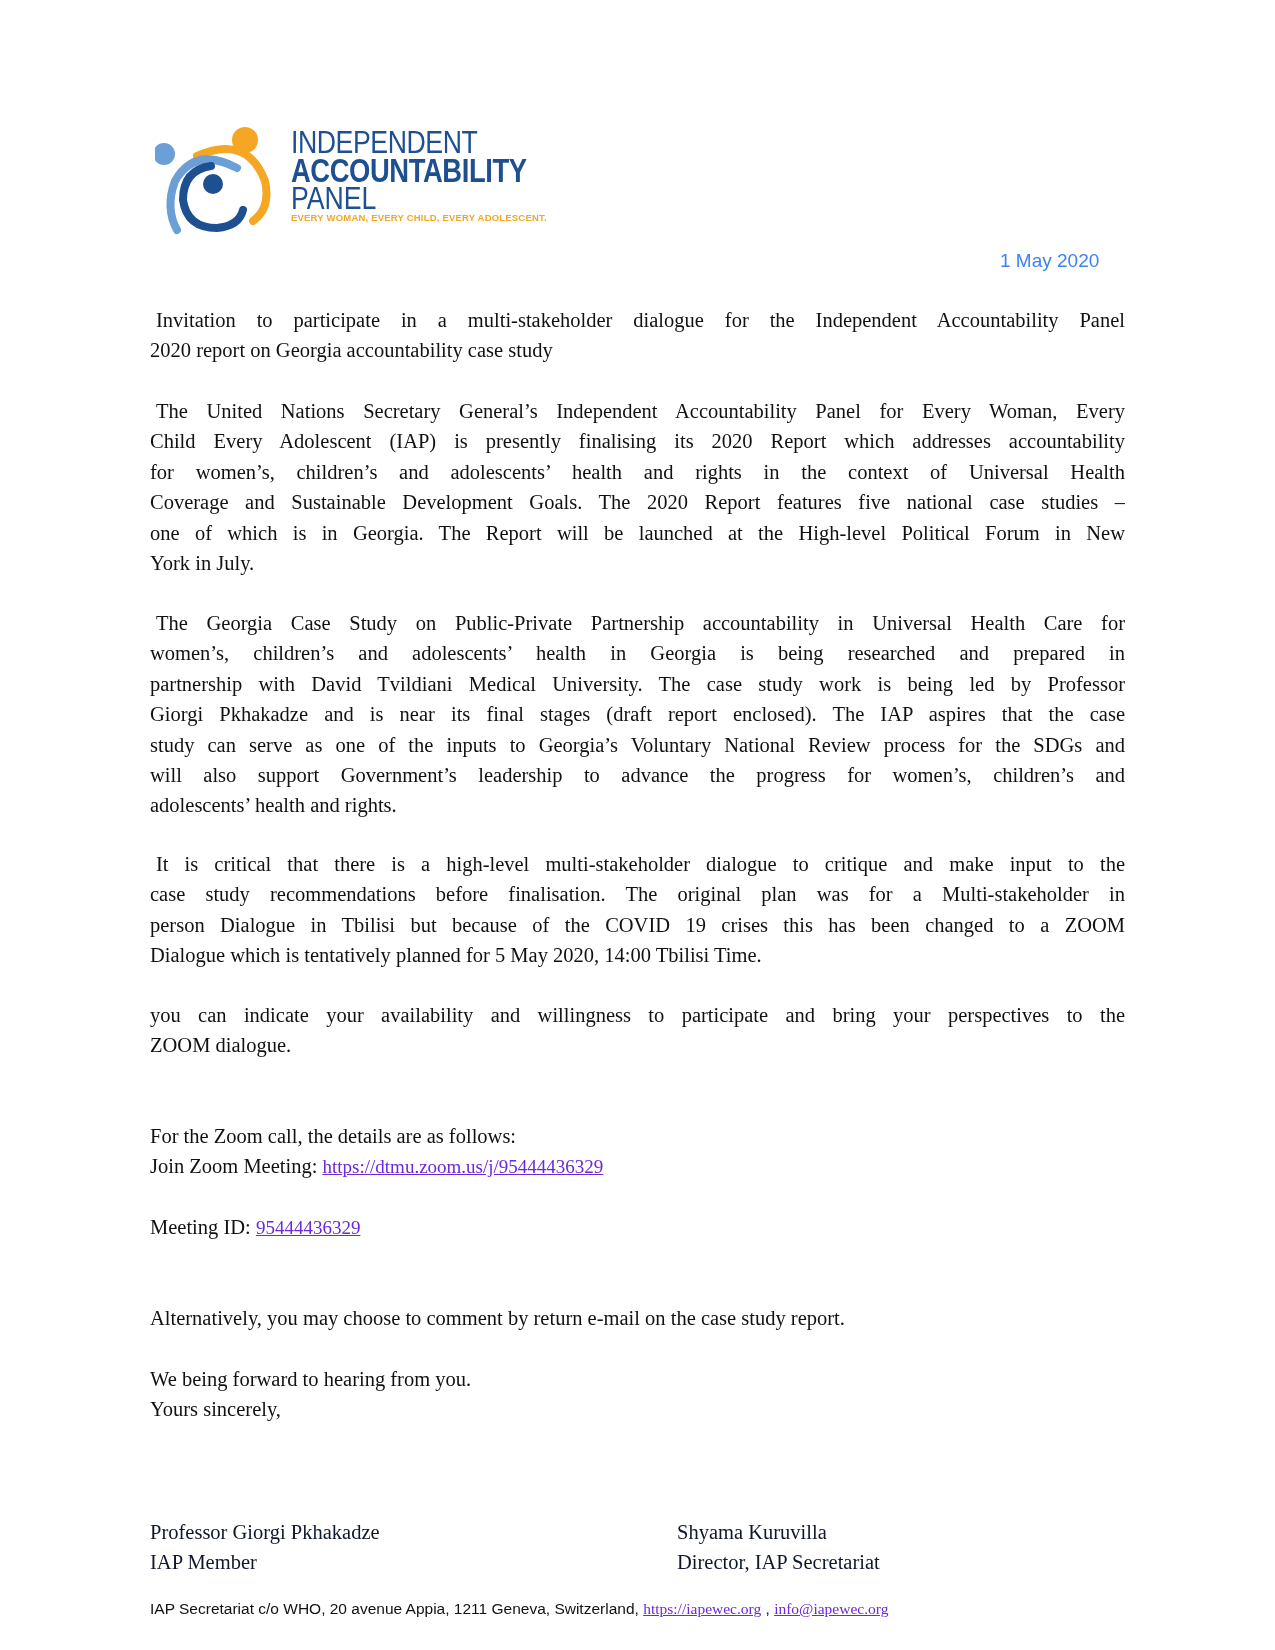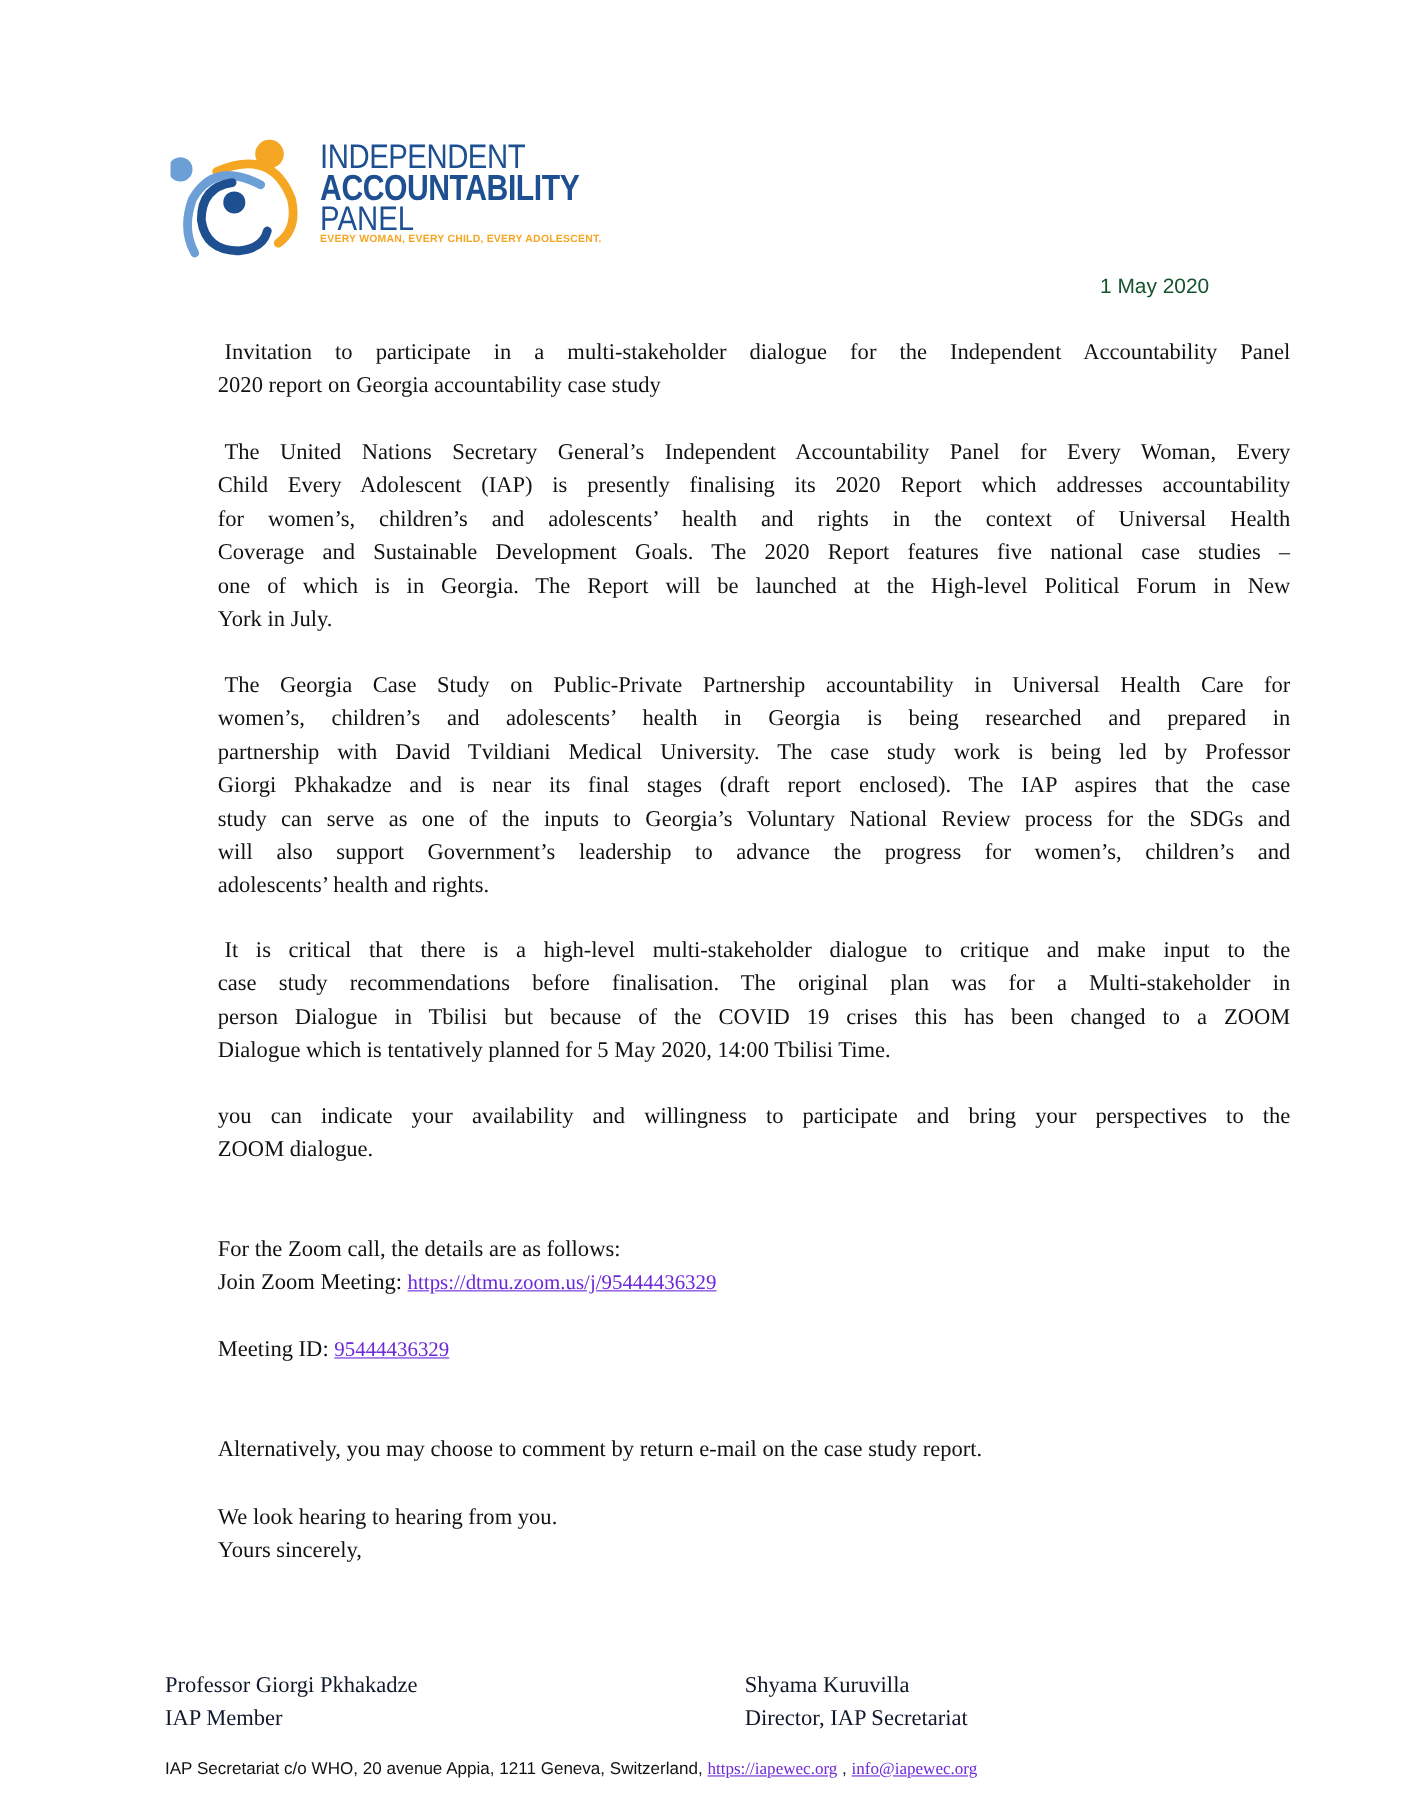--- a/index.html
+++ b/index.html
@@ -16,7 +16,7 @@
   .logo-tagline { font-family: "Liberation Sans", sans-serif; font-weight: bold; font-size: 9.5px; color: #f5a623; letter-spacing: 0.2px; white-space: nowrap; }
 
   
-  .date { position: absolute; left: 1000px; top: 250px; font-family: "Liberation Sans", sans-serif; font-size: 19px; color: #14532d; white-space: nowrap; }
+  .date { position: absolute; left: 1000px; top: 250px; font-family: "Liberation Sans", sans-serif; font-size: 19px; color: #3b82f6; white-space: nowrap; }
 
   .block { position: absolute; left: 150px; width: 975px; font-family: "Liberation Serif", serif; font-size: 20.5px; line-height: 30.4px; color: #111; margin-left: 48px; }
   .line { display: block; height: 30.4px; white-space: nowrap; overflow: visible; }

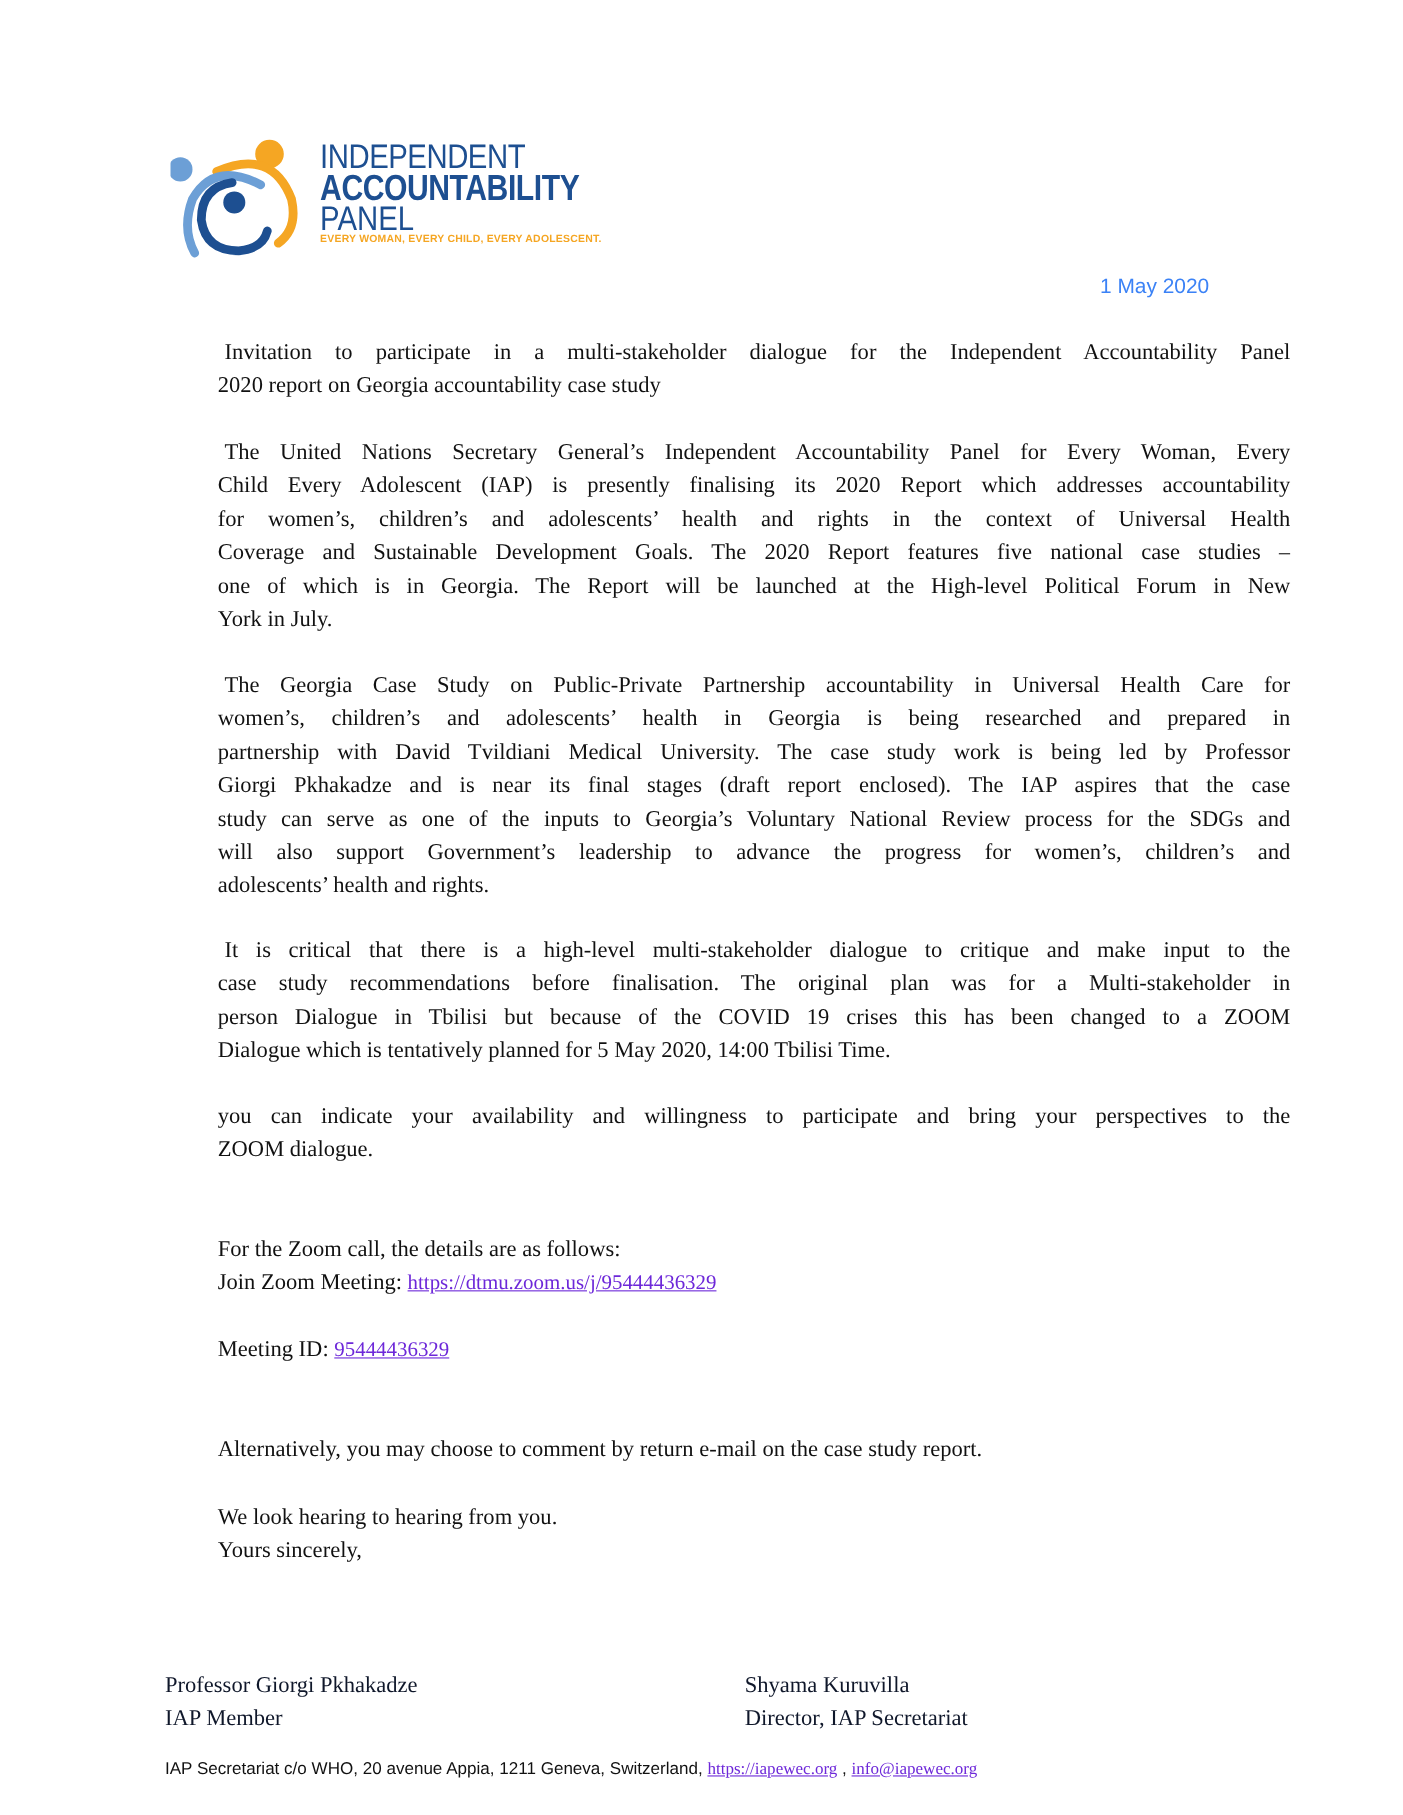--- a/index.html
+++ b/index.html
@@ -18,7 +18,7 @@
   
   .date { position: absolute; left: 1000px; top: 250px; font-family: "Liberation Sans", sans-serif; font-size: 19px; color: #3b82f6; white-space: nowrap; }
 
-  .block { position: absolute; left: 150px; width: 975px; font-family: "Liberation Serif", serif; font-size: 20.5px; line-height: 30.4px; color: #111; margin-left: 48px; }
+  .block { position: absolute; left: 150px; width: 975px; font-family: "Liberation Serif", serif; font-size: 20.5px; line-height: 30.4px; color: #111; }
   .line { display: block; height: 30.4px; white-space: nowrap; overflow: visible; }
   .line.just { text-align: justify; text-align-last: justify; white-space: normal; overflow: hidden; }
   .line.ind { text-indent: 6px; }

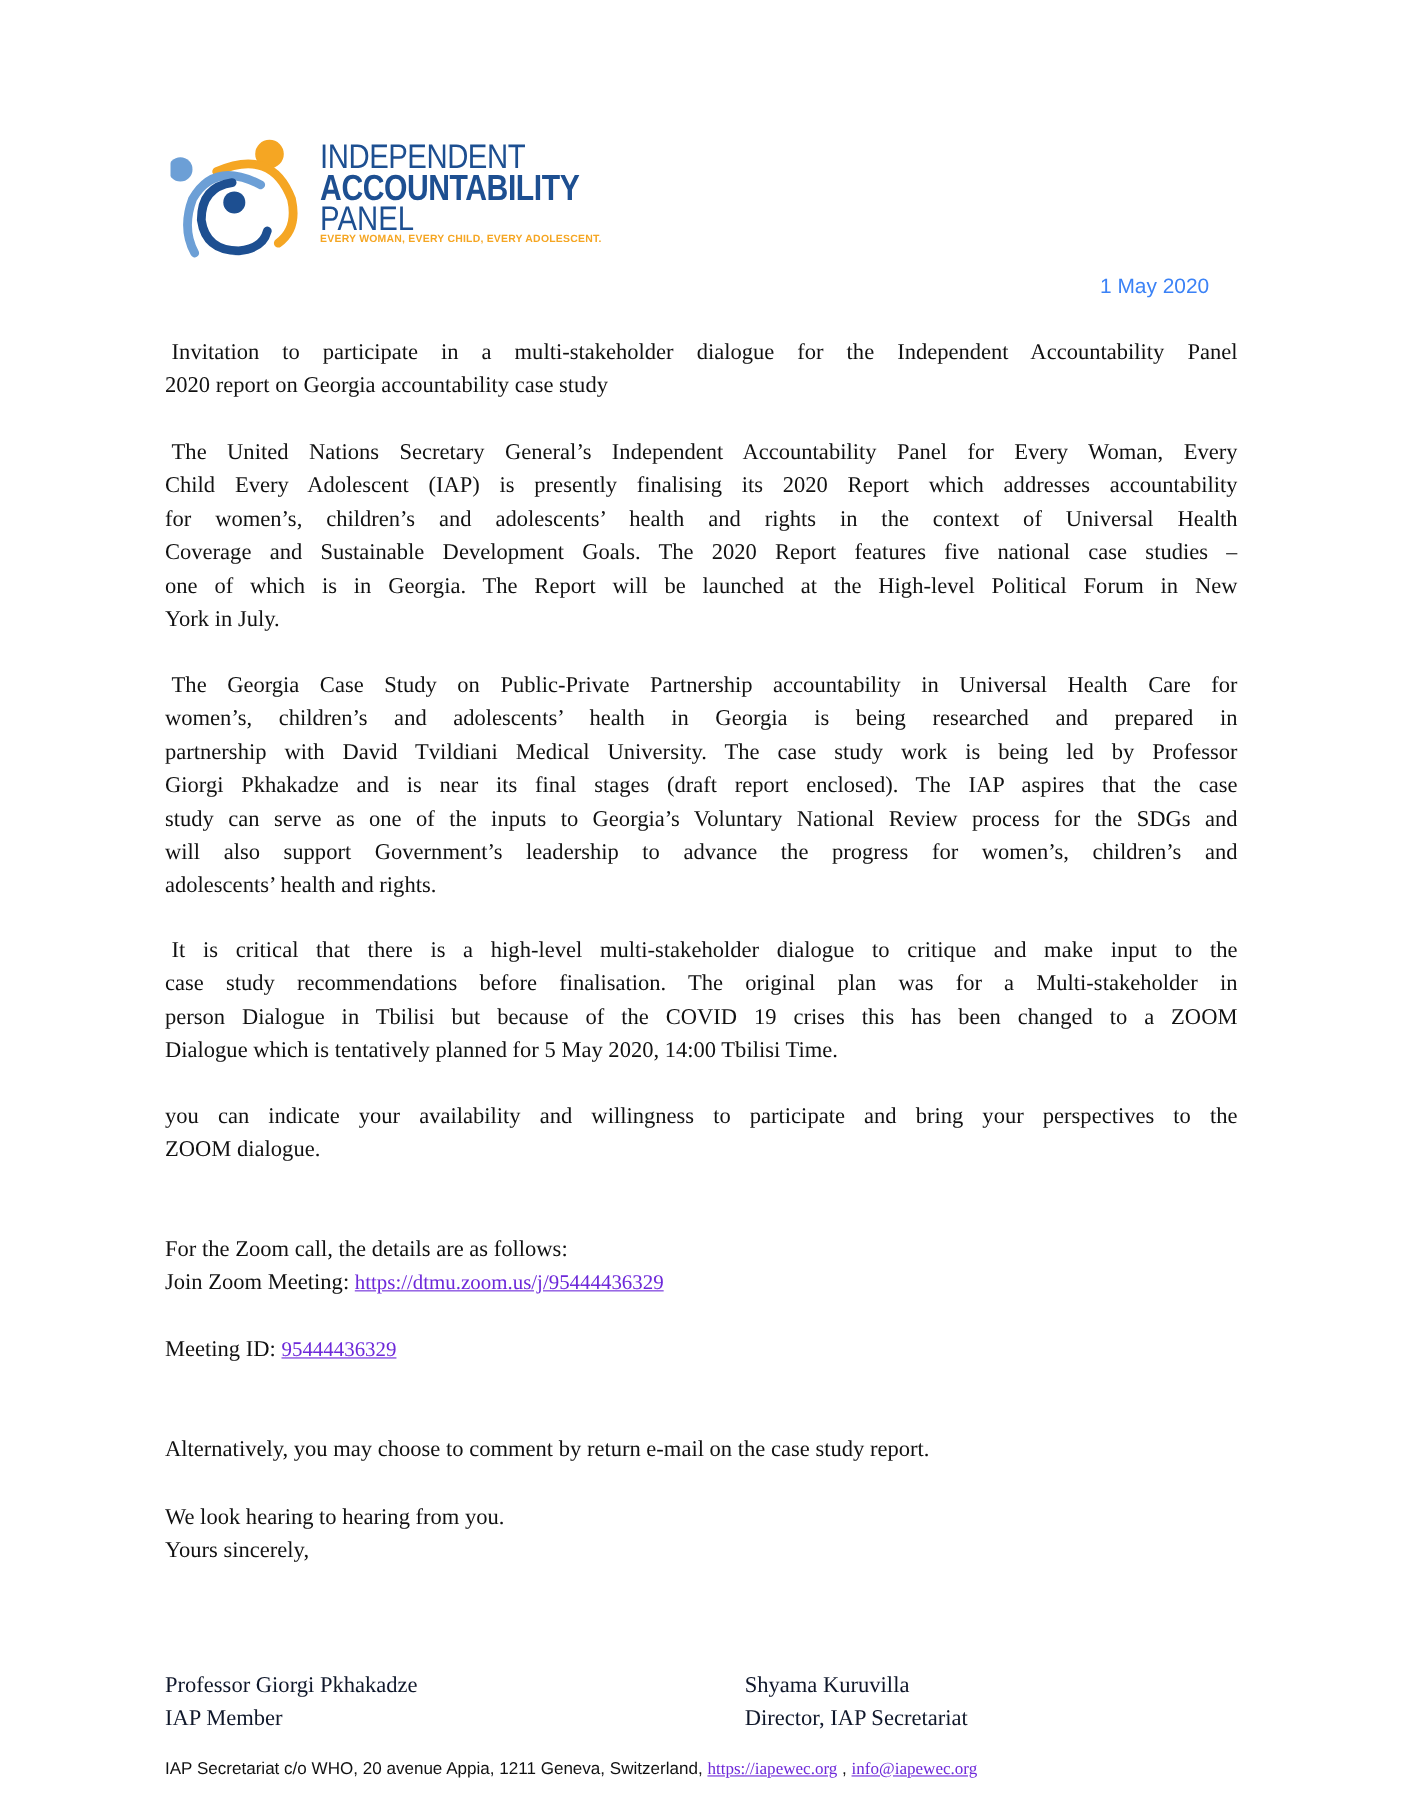--- a/index.html
+++ b/index.html
@@ -107,7 +107,7 @@
   </div>
 
   <div class="block" style="top:1364px;">
-    <span class="line">We look hearing to hearing from you.</span>
+    <span class="line">We being forward to hearing from you.</span>
     <span class="line">Yours sincerely,</span>
   </div>
 

